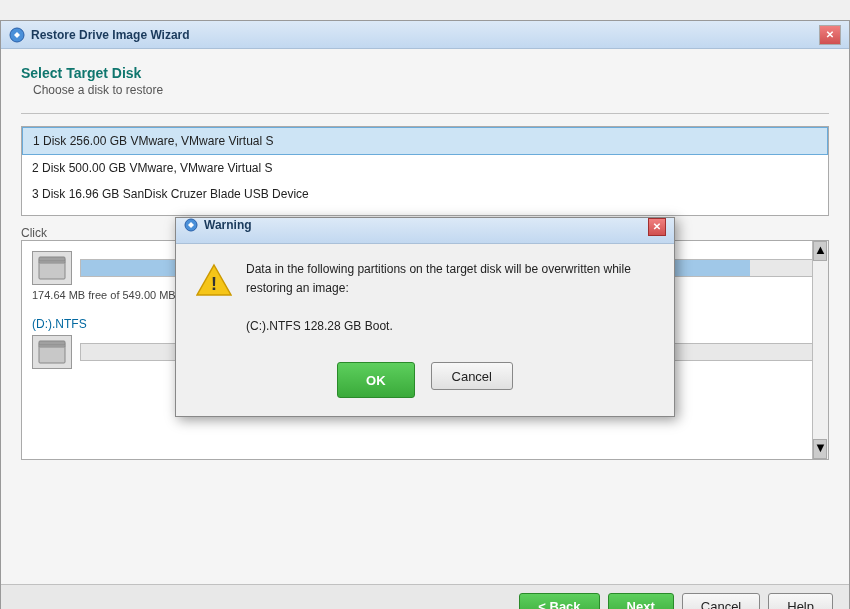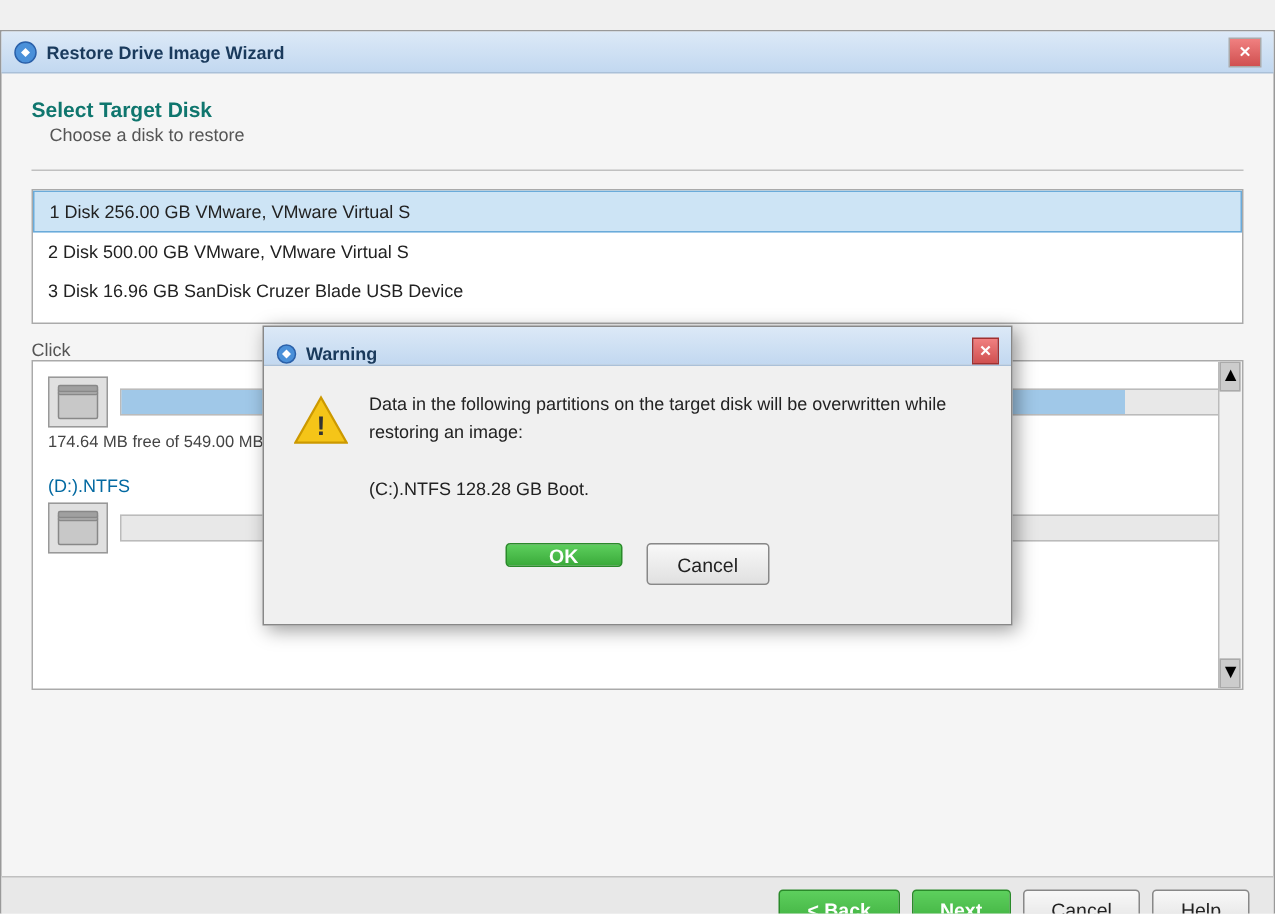--- a/index.html
+++ b/index.html
@@ -273,7 +273,7 @@
       background: linear-gradient(to bottom, #dce9f7, #c2d8f0);
       height: 26px;
       display: flex;
-      align-items: flex-end;
+      align-items: flex-start;
       padding: 0 8px;
       border-bottom: 1px solid #aac0d8;
     }

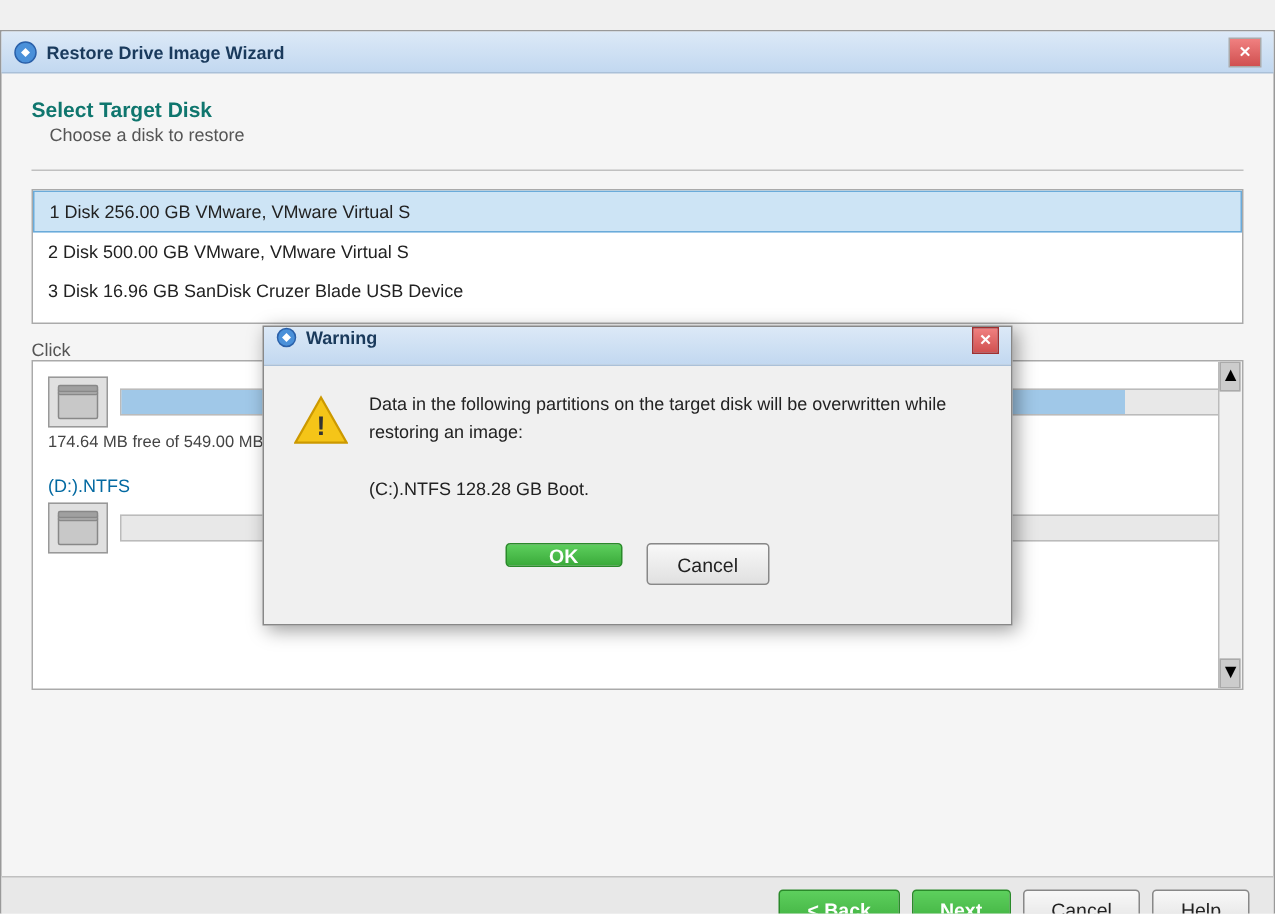--- a/index.html
+++ b/index.html
@@ -335,7 +335,7 @@
       background: linear-gradient(to bottom, #5dcf5d, #3aaa3a);
       color: white;
       border: 1px solid #2a8a2a;
-      height: 16px;
+      height: 36px;
       padding: 0 28px;
       font-size: 13px;
       font-weight: bold;

